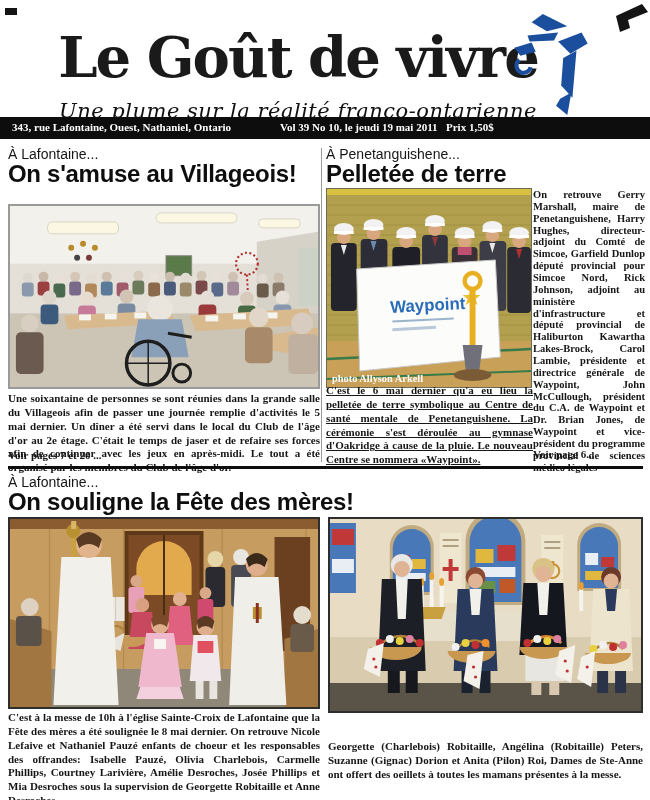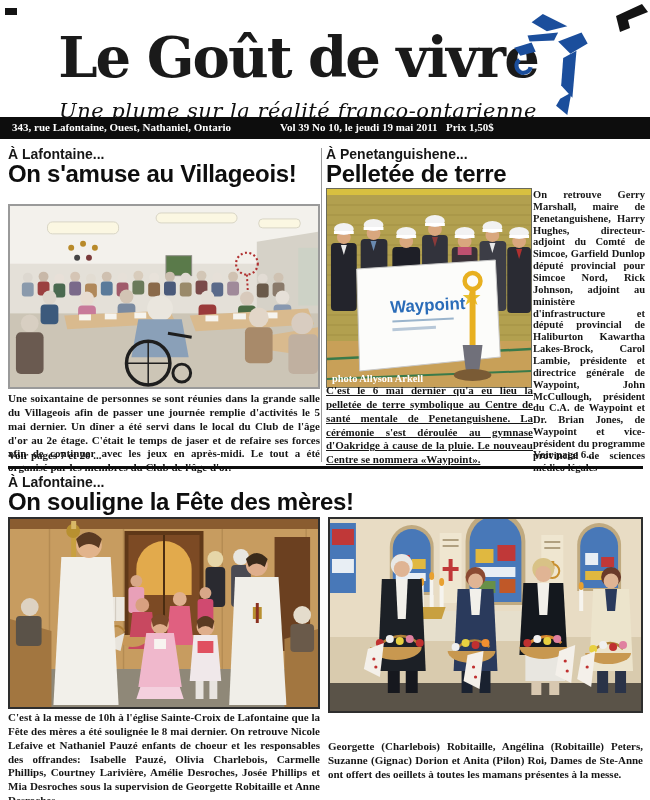--- a/index.html
+++ b/index.html
@@ -33,7 +33,7 @@
   .infobar .ib-price   { left:446px; }
 
   
-  .kicker { font-family:"Liberation Sans", sans-serif; font-size:14px; color:#161616; line-height:1;font-weight:bold; }
+  .kicker { font-family:"Liberation Sans", sans-serif; font-size:14px; color:#161616; line-height:1; }
   .headline { font-family:"Liberation Sans", sans-serif; font-weight:bold; font-size:24px; color:#0e0e0e; line-height:1; letter-spacing:-0.3px; }
   .bodytext { font-weight:bold; font-size:11px; line-height:1.26; text-align:justify; color:#161616; }
   .sidecol  { font-weight:bold; font-size:10.5px; line-height:1.13; text-align:justify; color:#161616; }

